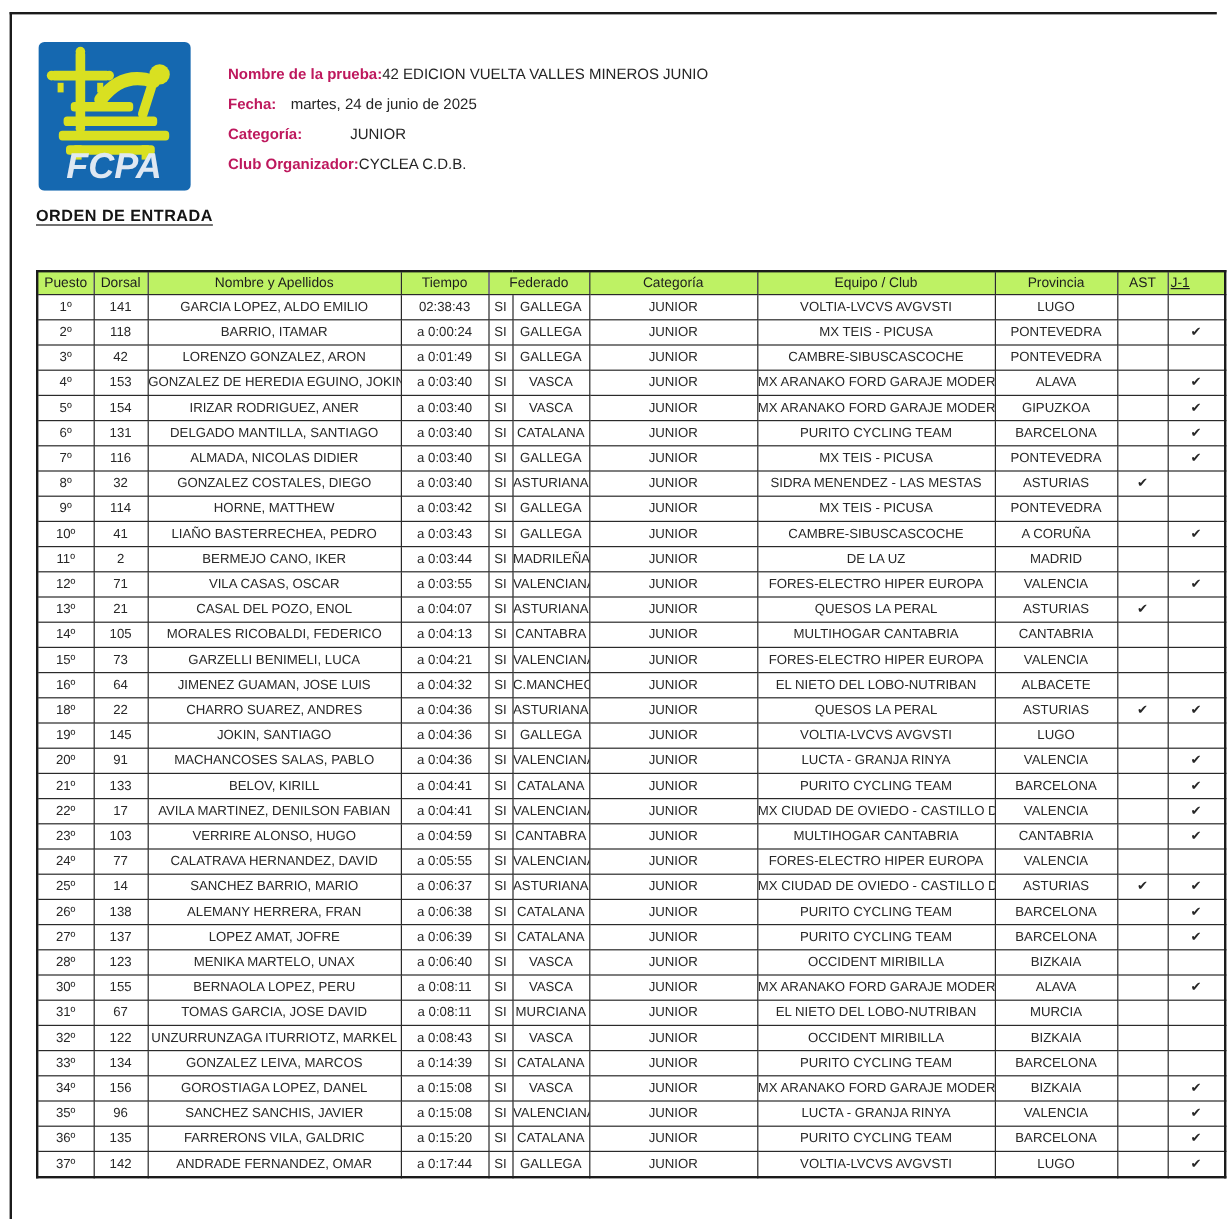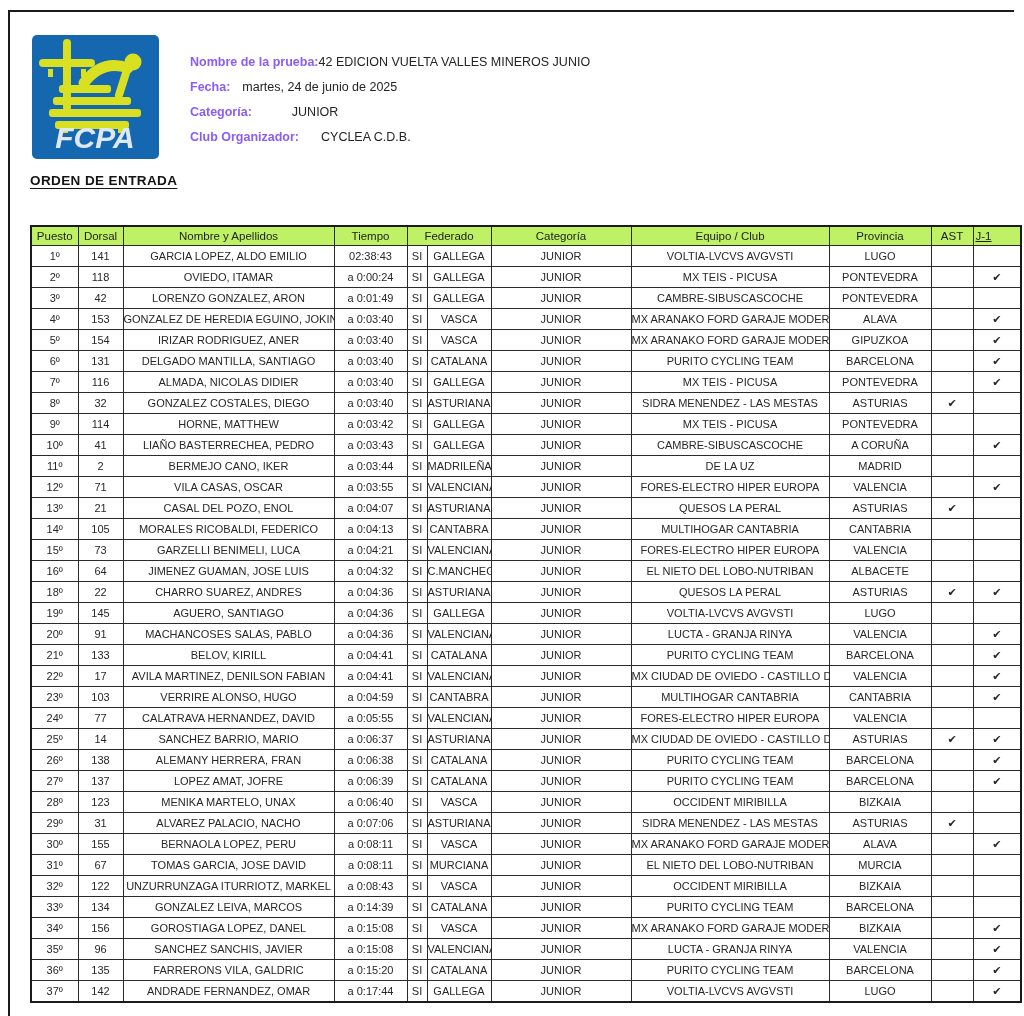--- a/index.html
+++ b/index.html
@@ -17,7 +17,7 @@
   .logo{position:absolute;left:32px;top:35px;width:127px;height:160px;}
   .meta{position:absolute;left:190px;top:50px;}
   .meta .line{height:25px;line-height:25px;font-size:12.5px;white-space:nowrap;}
-  .meta .lbl{font-weight:bold;color:#8b5cf6;}
+  .meta .lbl{font-weight:bold;color:#be185d;}
   .meta .val{color:#242424;}
   .g32{} .g12{margin-left:12px;margin-top:36px;} .g40{margin-left:40px;} .g22{margin-left:22px;}
   .doc-title-wrap{position:absolute;left:30px;top:171px;width:990px;text-align:left;}

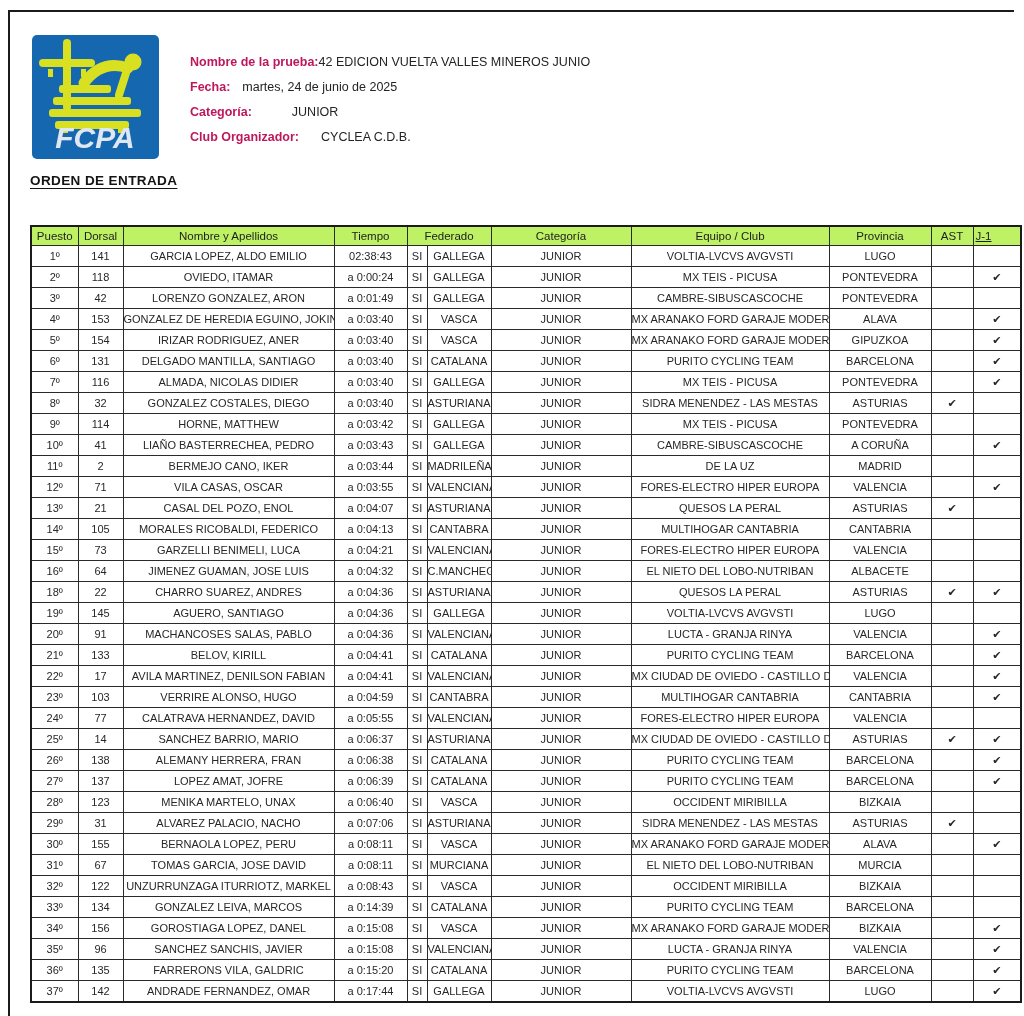--- a/index.html
+++ b/index.html
@@ -19,7 +19,7 @@
   .meta .line{height:25px;line-height:25px;font-size:12.5px;white-space:nowrap;}
   .meta .lbl{font-weight:bold;color:#be185d;}
   .meta .val{color:#242424;}
-  .g32{} .g12{margin-left:12px;margin-top:36px;} .g40{margin-left:40px;} .g22{margin-left:22px;}
+  .g32{} .g12{margin-left:12px;margin-top:36px;} .g40{margin-left:40px;} .g22{}
   .doc-title-wrap{position:absolute;left:30px;top:171px;width:990px;text-align:left;}
   .doc-title{
     font-size:13.5px;font-weight:bold;letter-spacing:.4px;color:#141414;

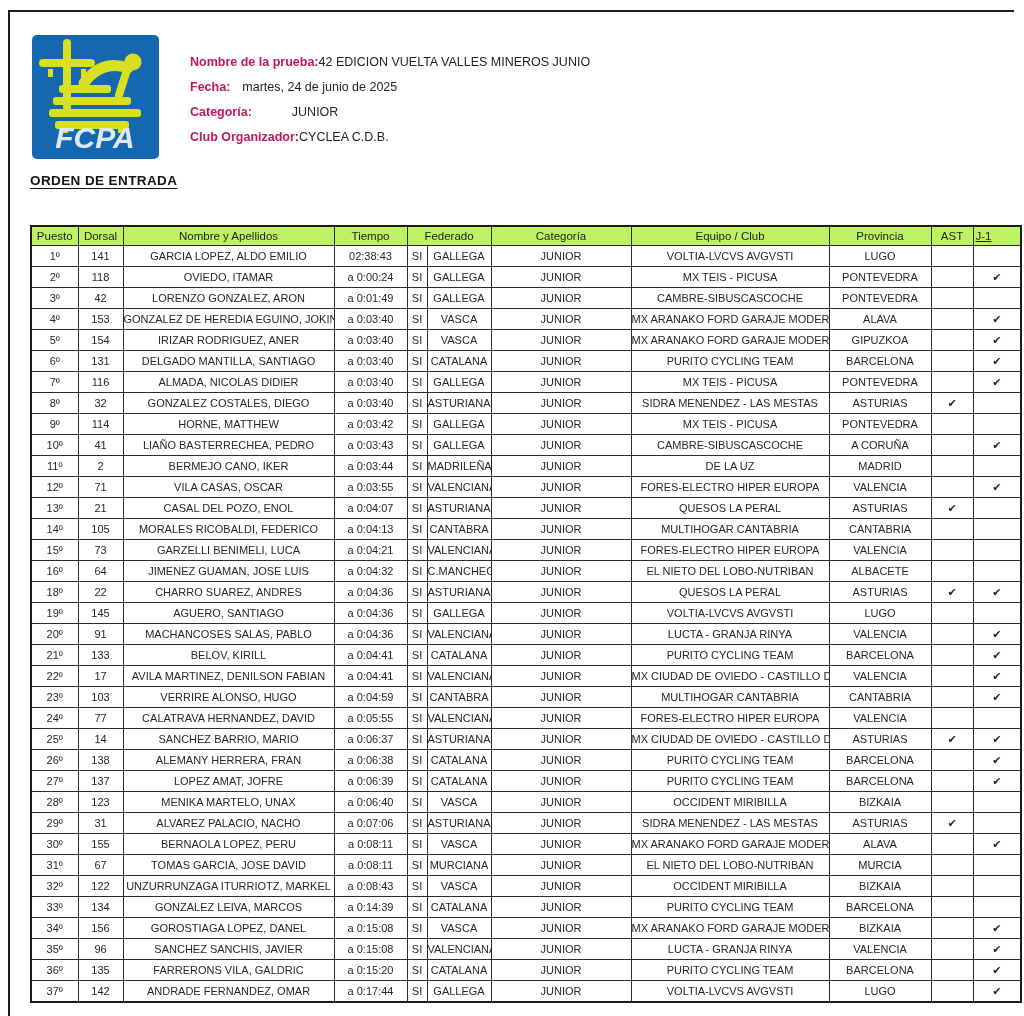--- a/index.html
+++ b/index.html
@@ -149,7 +149,7 @@
         <tr>
     <td data-col="puesto">2º</td>
     <td data-col="dorsal">118</td>
-    <td data-col="nombre">OVIEDO, ITAMAR</td>
+    <td data-col="nombre">BARRIO, ITAMAR</td>
     <td data-col="tiempo">a 0:00:24</td>
     <td data-col="si">SI</td>
     <td data-col="federacion">GALLEGA</td>

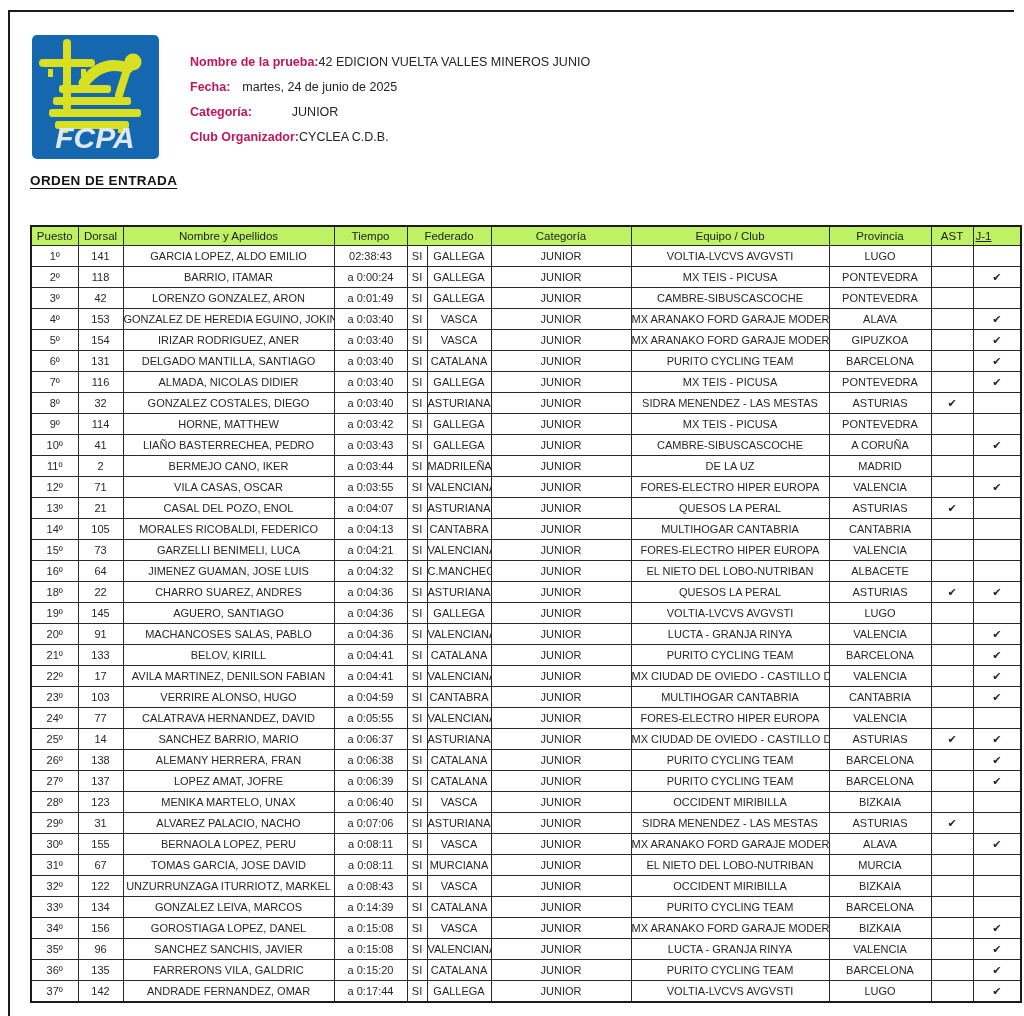--- a/index.html
+++ b/index.html
@@ -357,7 +357,7 @@
         <tr>
     <td data-col="puesto">19º</td>
     <td data-col="dorsal">145</td>
-    <td data-col="nombre">AGUERO, SANTIAGO</td>
+    <td data-col="nombre">JOKIN, SANTIAGO</td>
     <td data-col="tiempo">a 0:04:36</td>
     <td data-col="si">SI</td>
     <td data-col="federacion">GALLEGA</td>

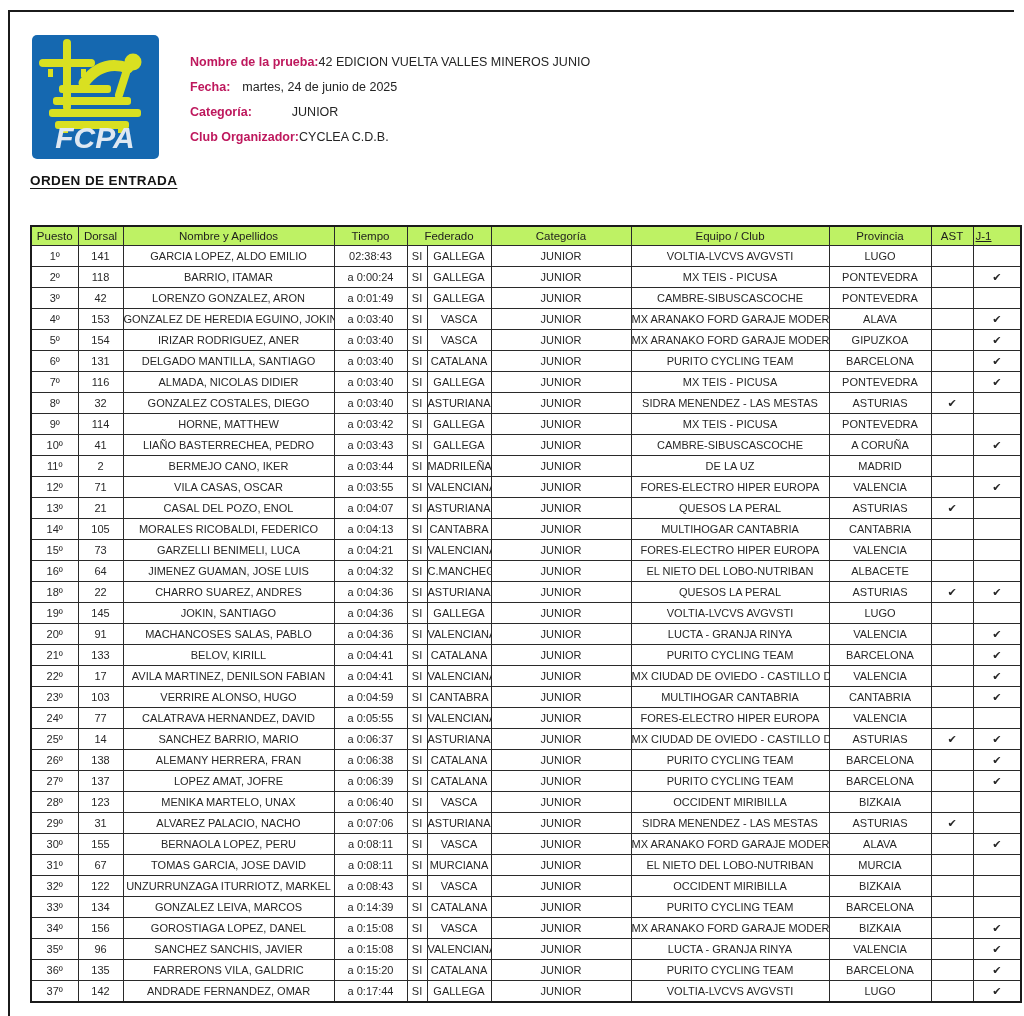--- a/index.html
+++ b/index.html
@@ -485,19 +485,6 @@
     <td data-col="j1"></td>
   </tr>
         <tr>
-    <td data-col="puesto">29º</td>
-    <td data-col="dorsal">31</td>
-    <td data-col="nombre">ALVAREZ PALACIO, NACHO</td>
-    <td data-col="tiempo">a 0:07:06</td>
-    <td data-col="si">SI</td>
-    <td data-col="federacion">ASTURIANA</td>
-    <td data-col="categoria">JUNIOR</td>
-    <td data-col="equipo">SIDRA MENENDEZ - LAS MESTAS</td>
-    <td data-col="provincia">ASTURIAS</td>
-    <td data-col="ast">✔</td>
-    <td data-col="j1"></td>
-  </tr>
-        <tr>
     <td data-col="puesto">30º</td>
     <td data-col="dorsal">155</td>
     <td data-col="nombre">BERNAOLA LOPEZ, PERU</td>

